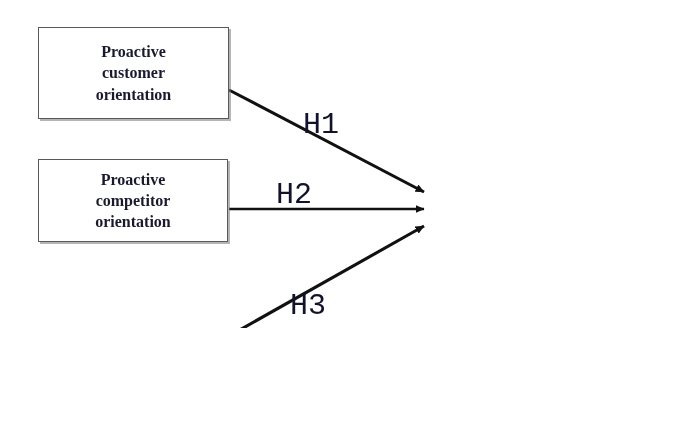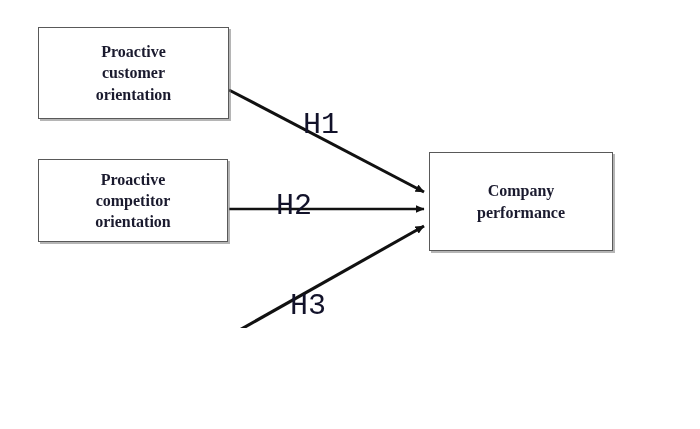--- a/index.html
+++ b/index.html
@@ -58,7 +58,7 @@
     line-height: 1;
   }
   #label-h1 { left: 303px; top: 110px; }
-  #label-h2 { left: 276px; top: 191px; }
+  #label-h2 { left: 276px; top: 180px; }
   #label-h3 { left: 290px; top: 291px; }
 </style>
 </head>

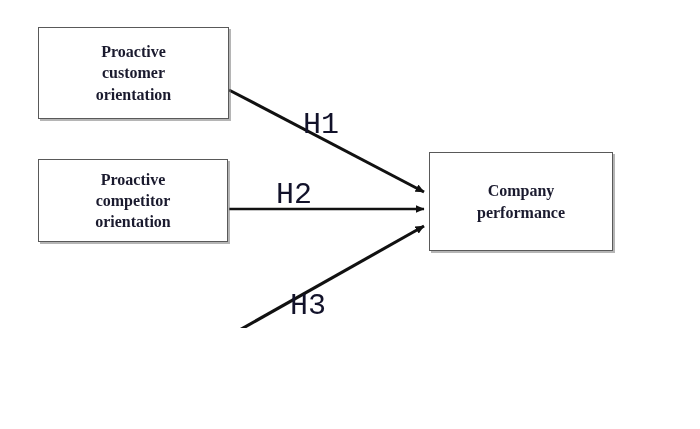--- a/index.html
+++ b/index.html
@@ -93,10 +93,6 @@
   </div>
 
 
-  <div class="node-box" id="box-company-performance">
-    <span class="node-label">Company
-performance</span>
-  </div>
 
   <div class="hyp-label" id="label-h1">H1</div>
   <div class="hyp-label" id="label-h2">H2</div>

